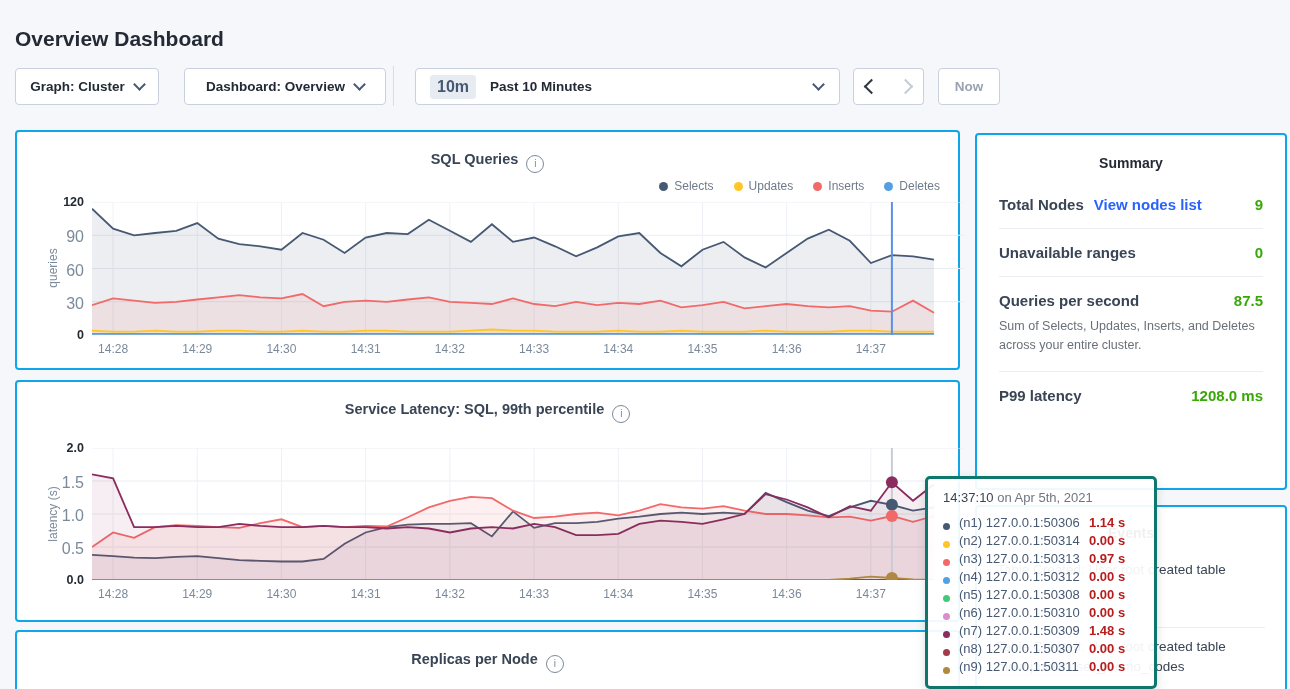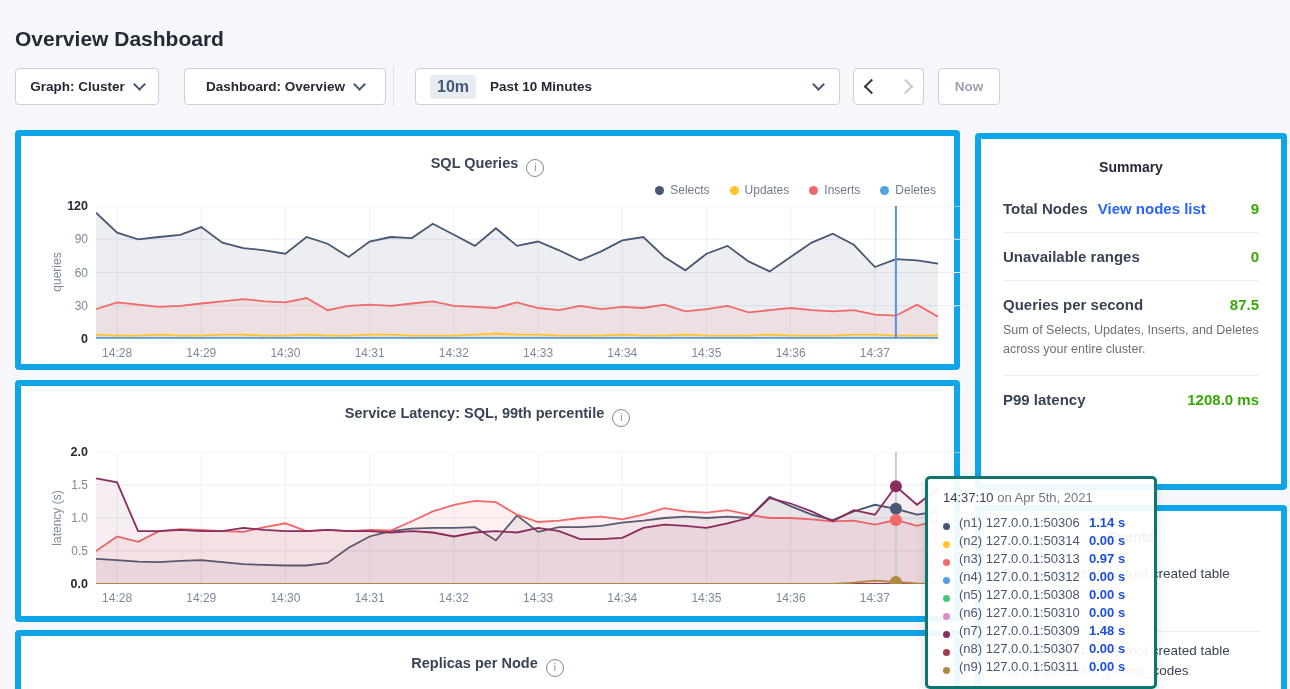--- a/index.html
+++ b/index.html
@@ -5,7 +5,7 @@
   html,body{margin:0;padding:0}
   body{width:1290px;height:689px;overflow:hidden;position:relative;
        background:#f5f7fa;font-family:"Liberation Sans",sans-serif;color:#242a35;}
-  .card{position:absolute;background:#fff;border:6px solid #0ea5e9;border-radius:4px;box-sizing:border-box}
+  .card{position:absolute;background:#fff;border:2px solid #0ea5e9;border-radius:4px;box-sizing:border-box}
   
   #page-title{position:absolute;left:15px;top:13px;font-size:21px;font-weight:600;color:#242a35}
   .btn{position:absolute;top:68px;height:37px;background:#fff;border:1px solid #c9d1dd;border-radius:4px;

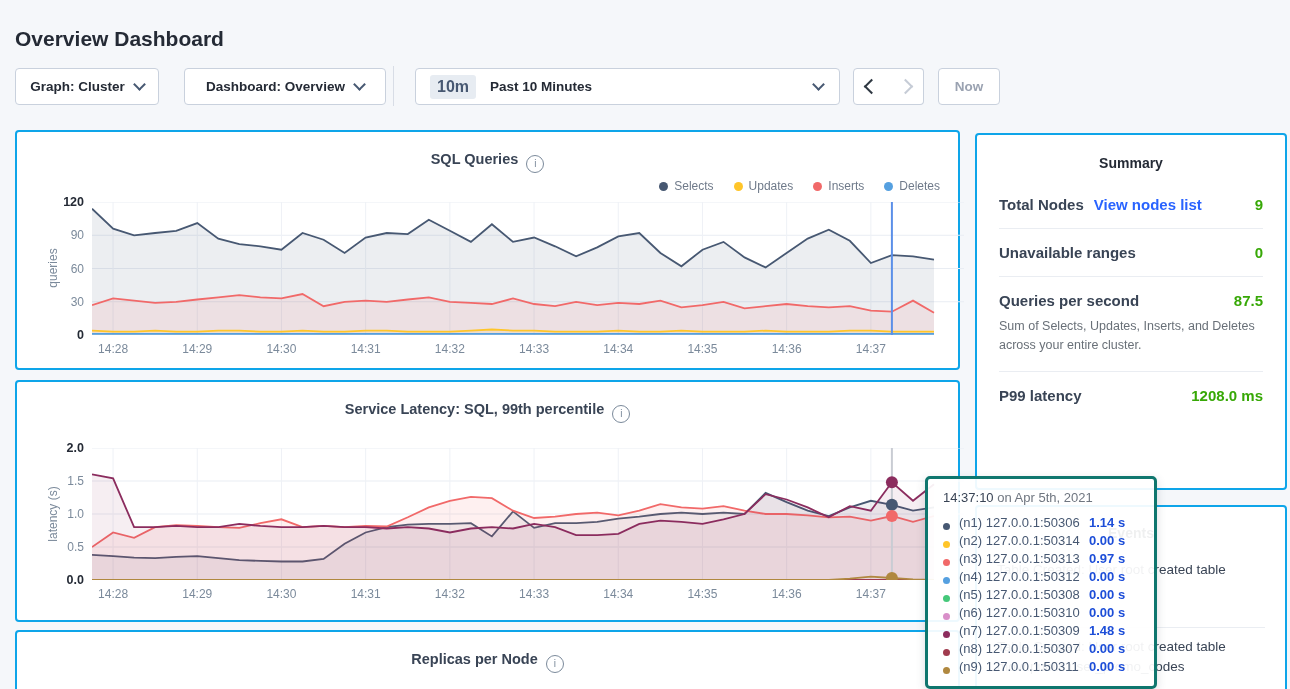--- a/index.html
+++ b/index.html
@@ -37,7 +37,7 @@
   .plot{position:absolute}
   #sql-card .plot{left:75px;top:70px;width:872px;height:133px}
   #latency-card .plot{left:75px;top:66px;width:872px;height:132px}
-  .ytick{position:absolute;font-size:12px;color:#7b8a9b;text-align:right}
+  .ytick{position:absolute;font-size:16px;color:#7b8a9b;text-align:right}
   .ytick.bold{font-weight:bold;color:#242a35;font-size:12.5px}
   .xtick{position:absolute;font-size:12px;color:#7b8a9b;text-align:center}
   .axis-label{position:absolute;font-size:12px;color:#7b8a9b;transform:translate(-50%,-50%) rotate(-90deg);white-space:nowrap}

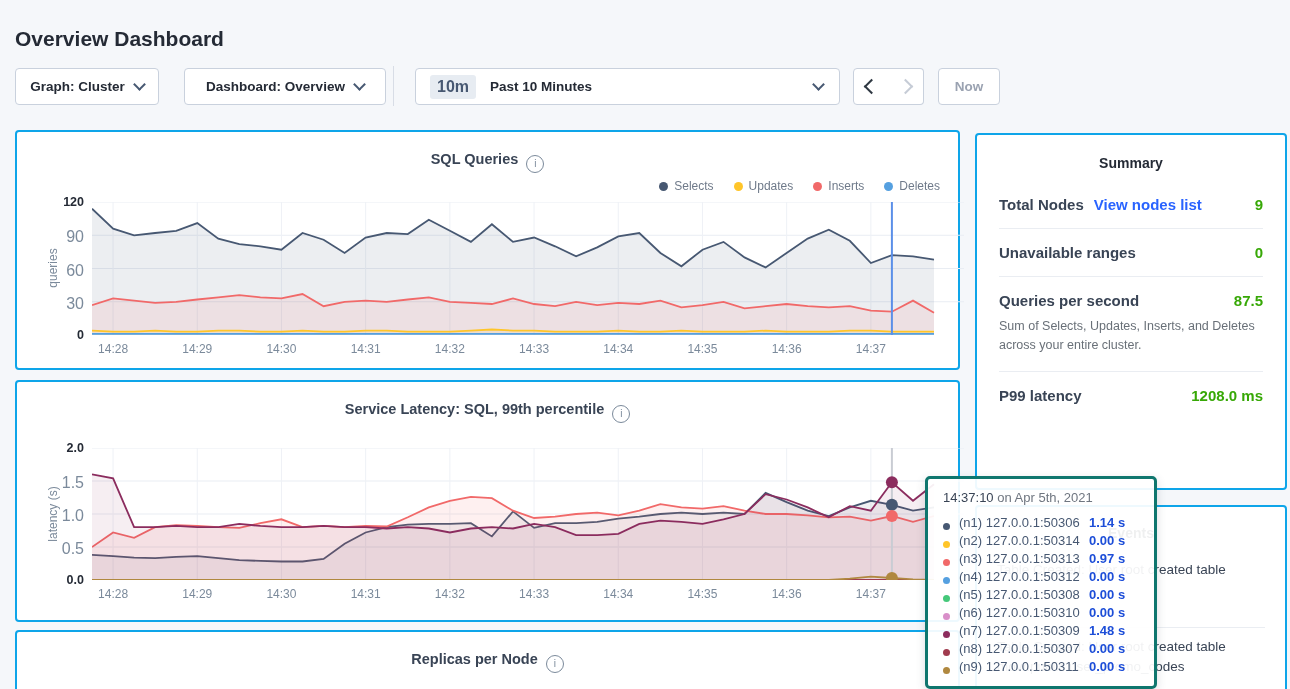--- a/index.html
+++ b/index.html
@@ -68,7 +68,7 @@
   .tt-row{display:flex;align-items:flex-end;height:18px;font-size:13px}
   .tt-dot{width:7px;height:7px;border-radius:50%;margin-right:9px;flex:none}
   .tt-label{color:#475872;width:130px}
-  .tt-value{font-weight:bold;color:#1d4ed8}
+  .tt-value{font-weight:bold;color:#b91c1c}
 </style>
 </head>
 <body>

